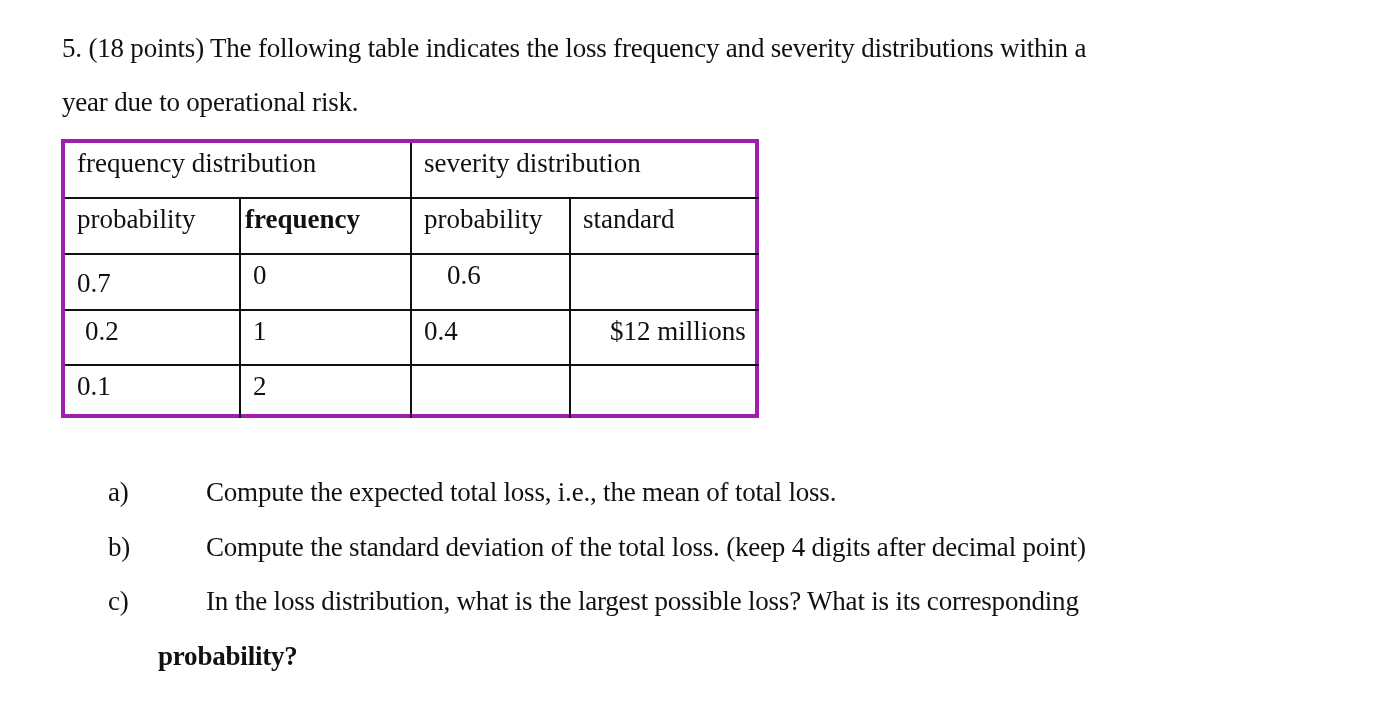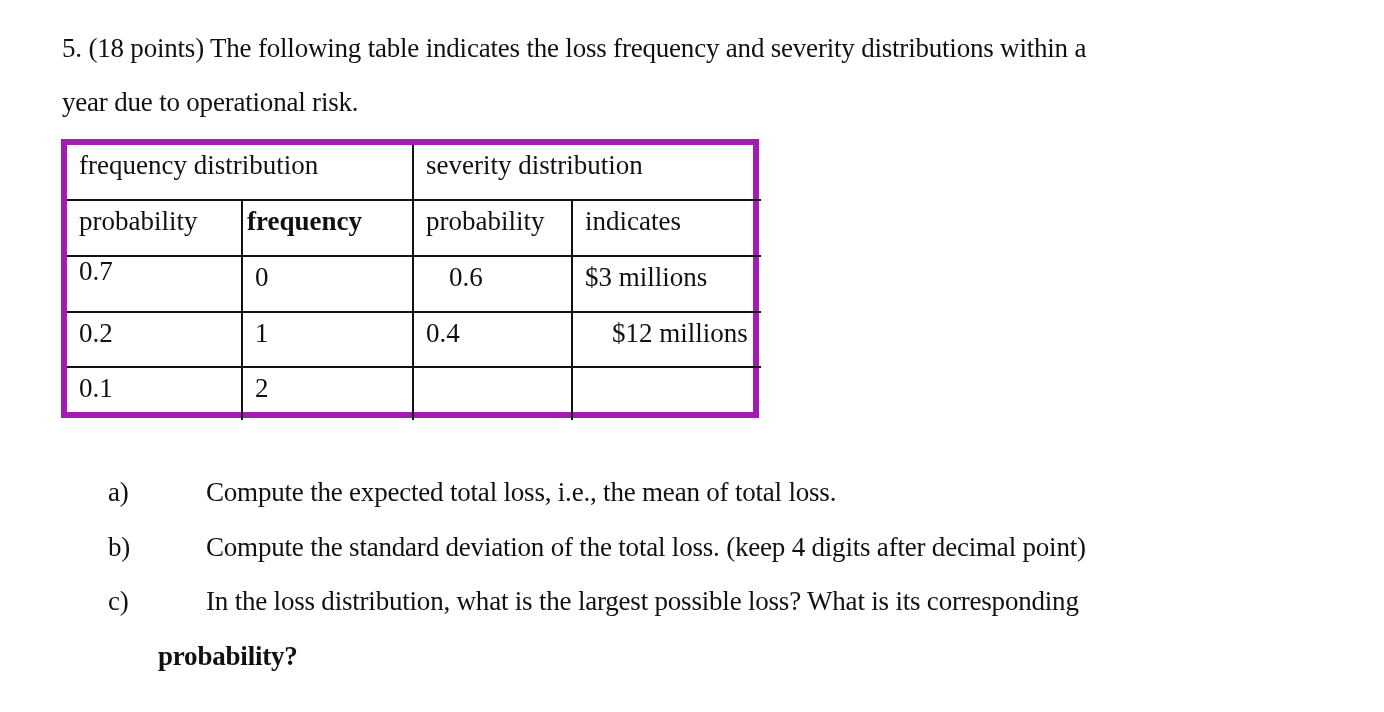--- a/index.html
+++ b/index.html
@@ -30,7 +30,7 @@
       top: 139px;
       width: 698px;
       height: 279px;
-      border: 6px solid #a21caf;
+      border: 4px solid #a21caf;
       box-sizing: border-box;
     }
     .cell {

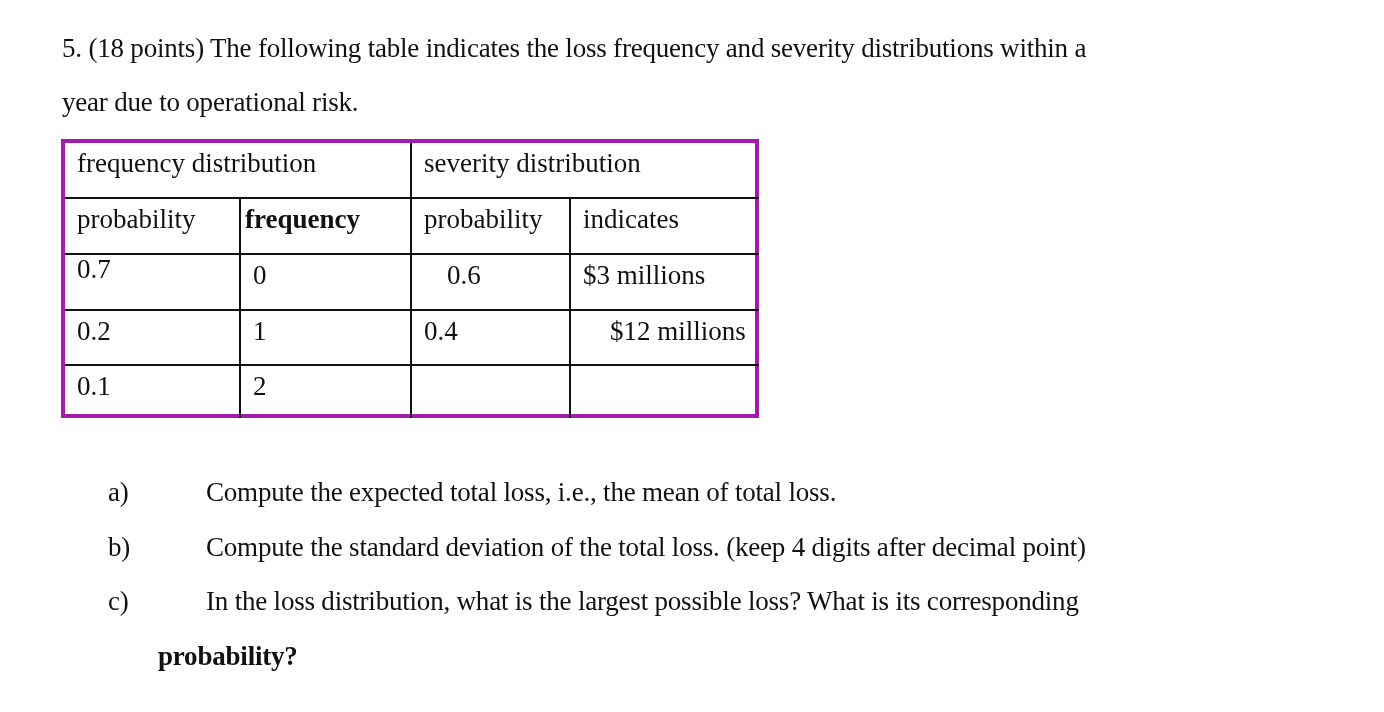--- a/index.html
+++ b/index.html
@@ -91,7 +91,7 @@
   <div class="cell" style="left:0; top:56px; width:174px;">probability</div>
   <div class="cell" style="left:168px; top:56px; width:169px;font-weight:bold;">frequency</div>
   <div class="cell" style="left:347px; top:56px; width:157px;">probability</div>
-  <div class="cell" style="left:506px; top:56px; width:188px;">indicates</div>
+  <div class="cell" style="left:506px; top:56px; width:188px;">standard</div>
 
   <div class="cell" style="left:0; top:106px; width:174px;">0.7</div>
   <div class="cell" style="left:176px; top:112px; width:169px;">0</div>

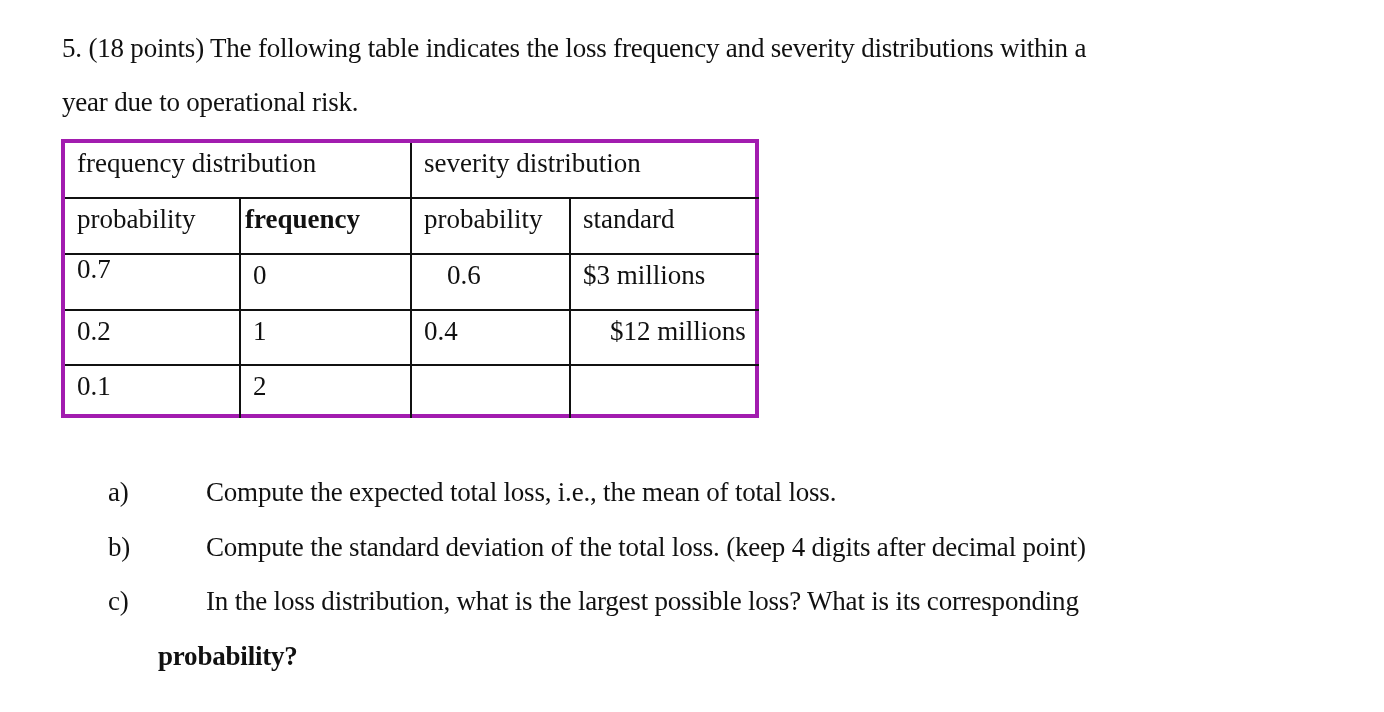--- a/index.html
+++ b/index.html
@@ -93,7 +93,7 @@
   <div class="cell" style="left:347px; top:56px; width:157px;">probability</div>
   <div class="cell" style="left:506px; top:56px; width:188px;">standard</div>
 
-  <div class="cell" style="left:0; top:106px; width:174px;">0.7</div>
+  <div class="cell" style="left:0; top:120px; width:174px;">0.7</div>
   <div class="cell" style="left:176px; top:112px; width:169px;">0</div>
   <div class="cell" style="left:347px; top:112px; width:157px;padding-left:35px;">0.6</div>
   <div class="cell" style="left:506px; top:112px; width:188px;">$3 millions</div>

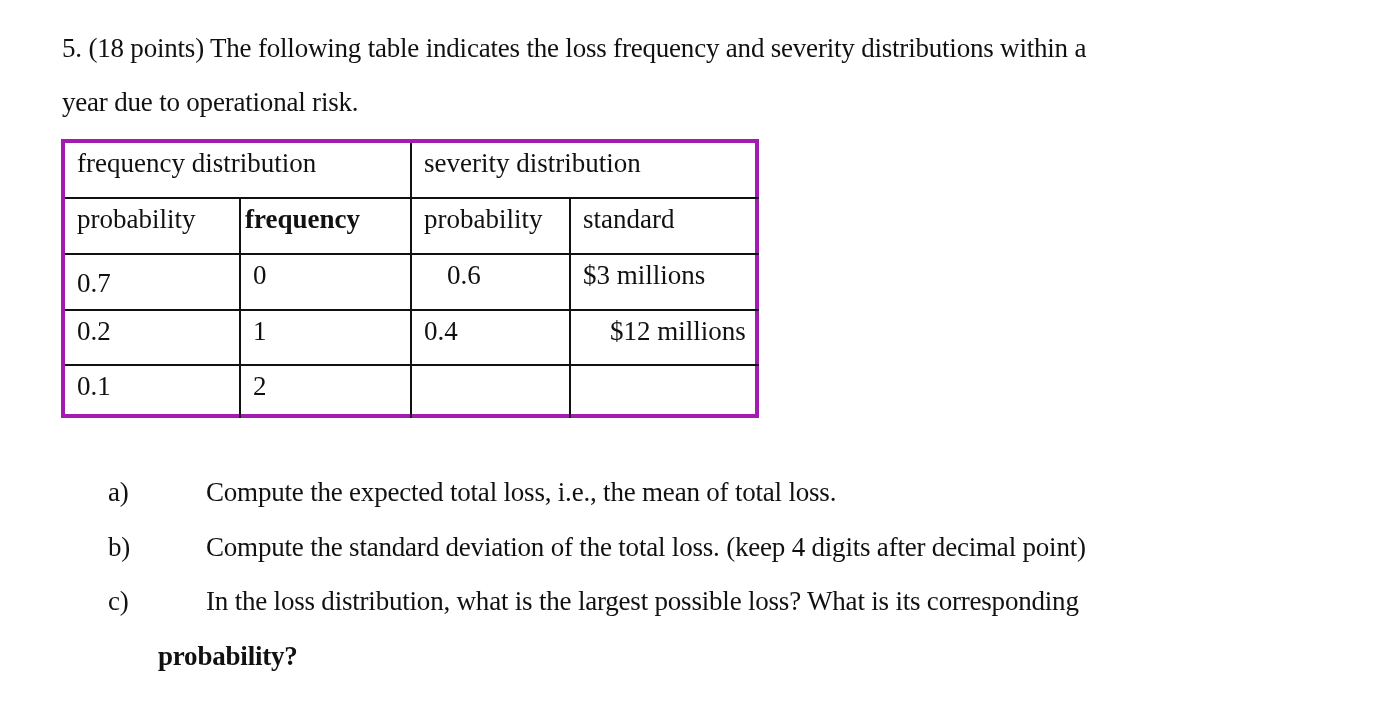--- a/index.html
+++ b/index.html
@@ -96,7 +96,6 @@
   <div class="cell" style="left:0; top:120px; width:174px;">0.7</div>
   <div class="cell" style="left:176px; top:112px; width:169px;">0</div>
   <div class="cell" style="left:347px; top:112px; width:157px;padding-left:35px;">0.6</div>
-  <div class="cell" style="left:506px; top:112px; width:188px;">$3 millions</div>
 
   <div class="cell" style="left:0; top:168px; width:208px;">0.2</div>
   <div class="cell" style="left:176px; top:168px; width:169px;">1</div>

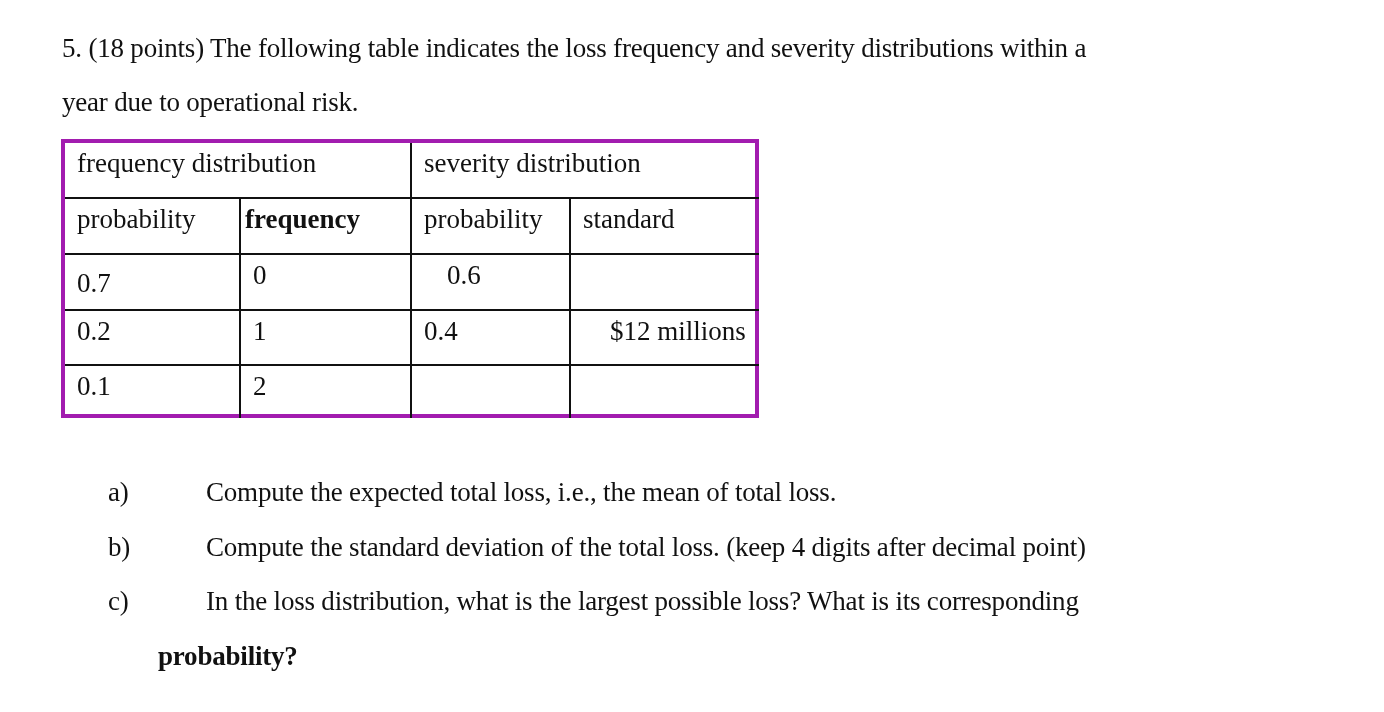--- a/index.html
+++ b/index.html
@@ -97,7 +97,7 @@
   <div class="cell" style="left:176px; top:112px; width:169px;">0</div>
   <div class="cell" style="left:347px; top:112px; width:157px;padding-left:35px;">0.6</div>
 
-  <div class="cell" style="left:0; top:168px; width:208px;">0.2</div>
+  <div class="cell" style="left:8px; top:168px; width:208px;">0.2</div>
   <div class="cell" style="left:176px; top:168px; width:169px;">1</div>
   <div class="cell" style="left:347px; top:168px; width:157px;">0.4</div>
   <div class="cell" style="left:506px; top:168px; width:188px;padding-left:39px;">$12 millions</div>

